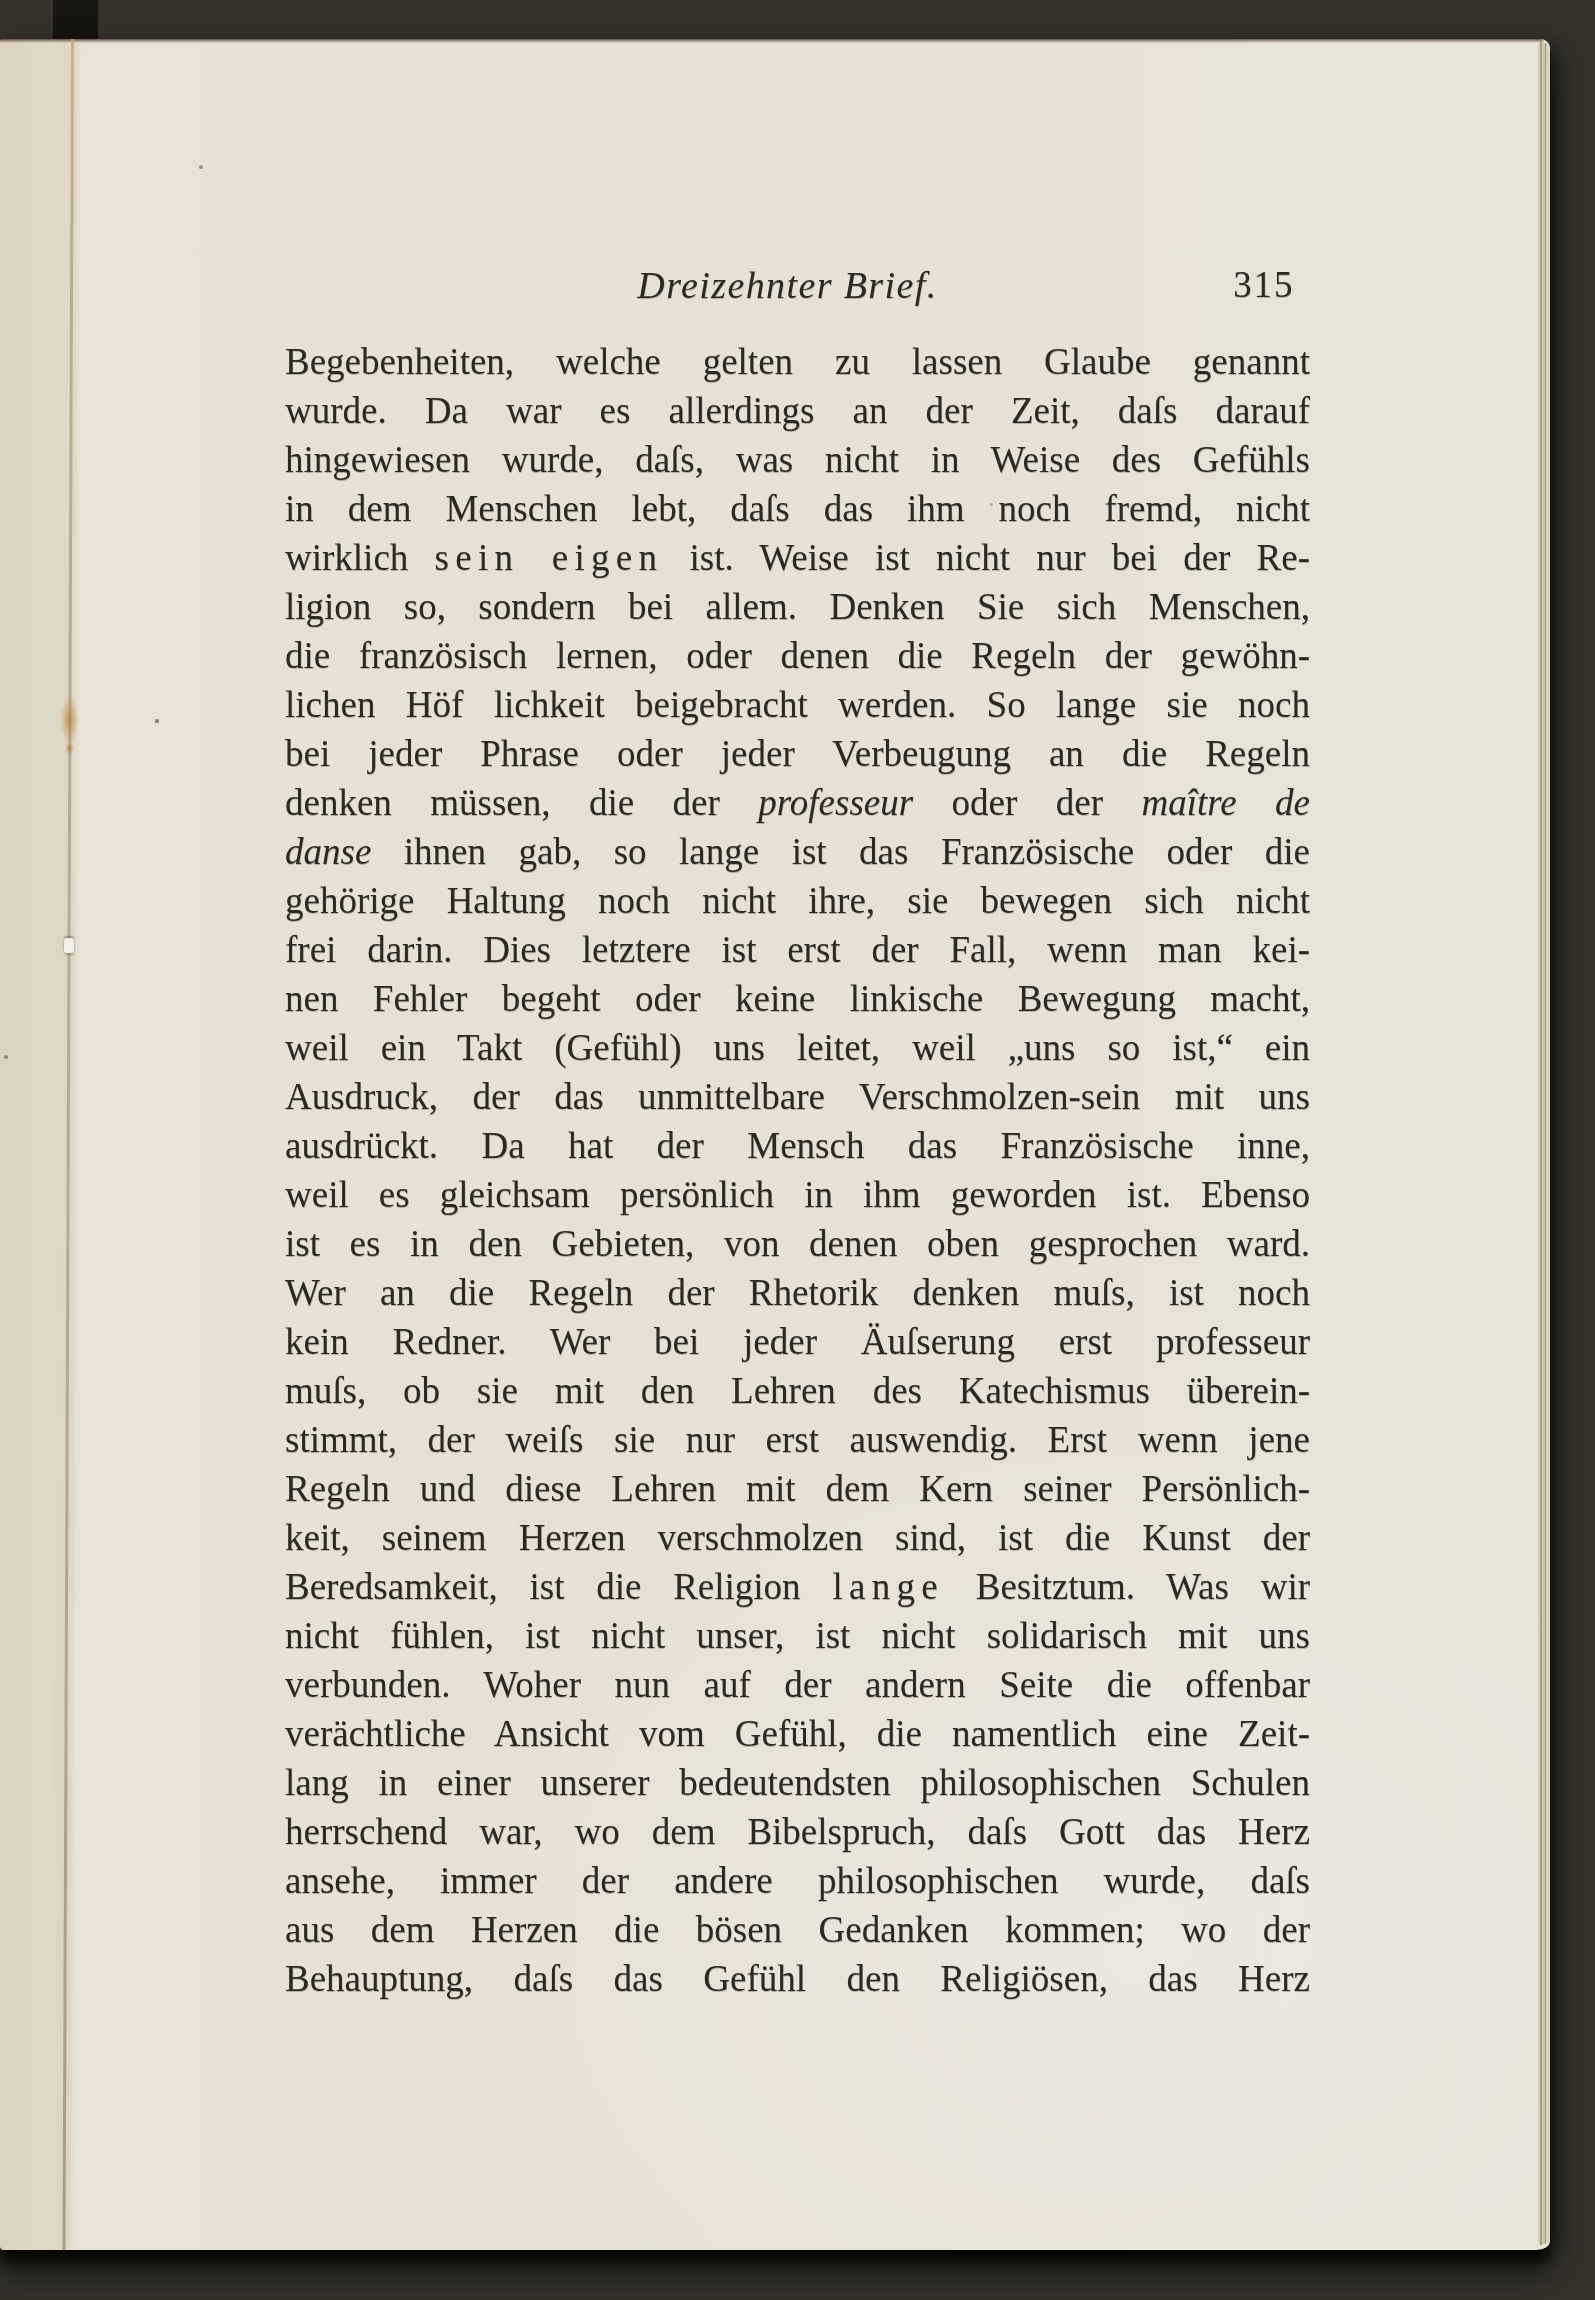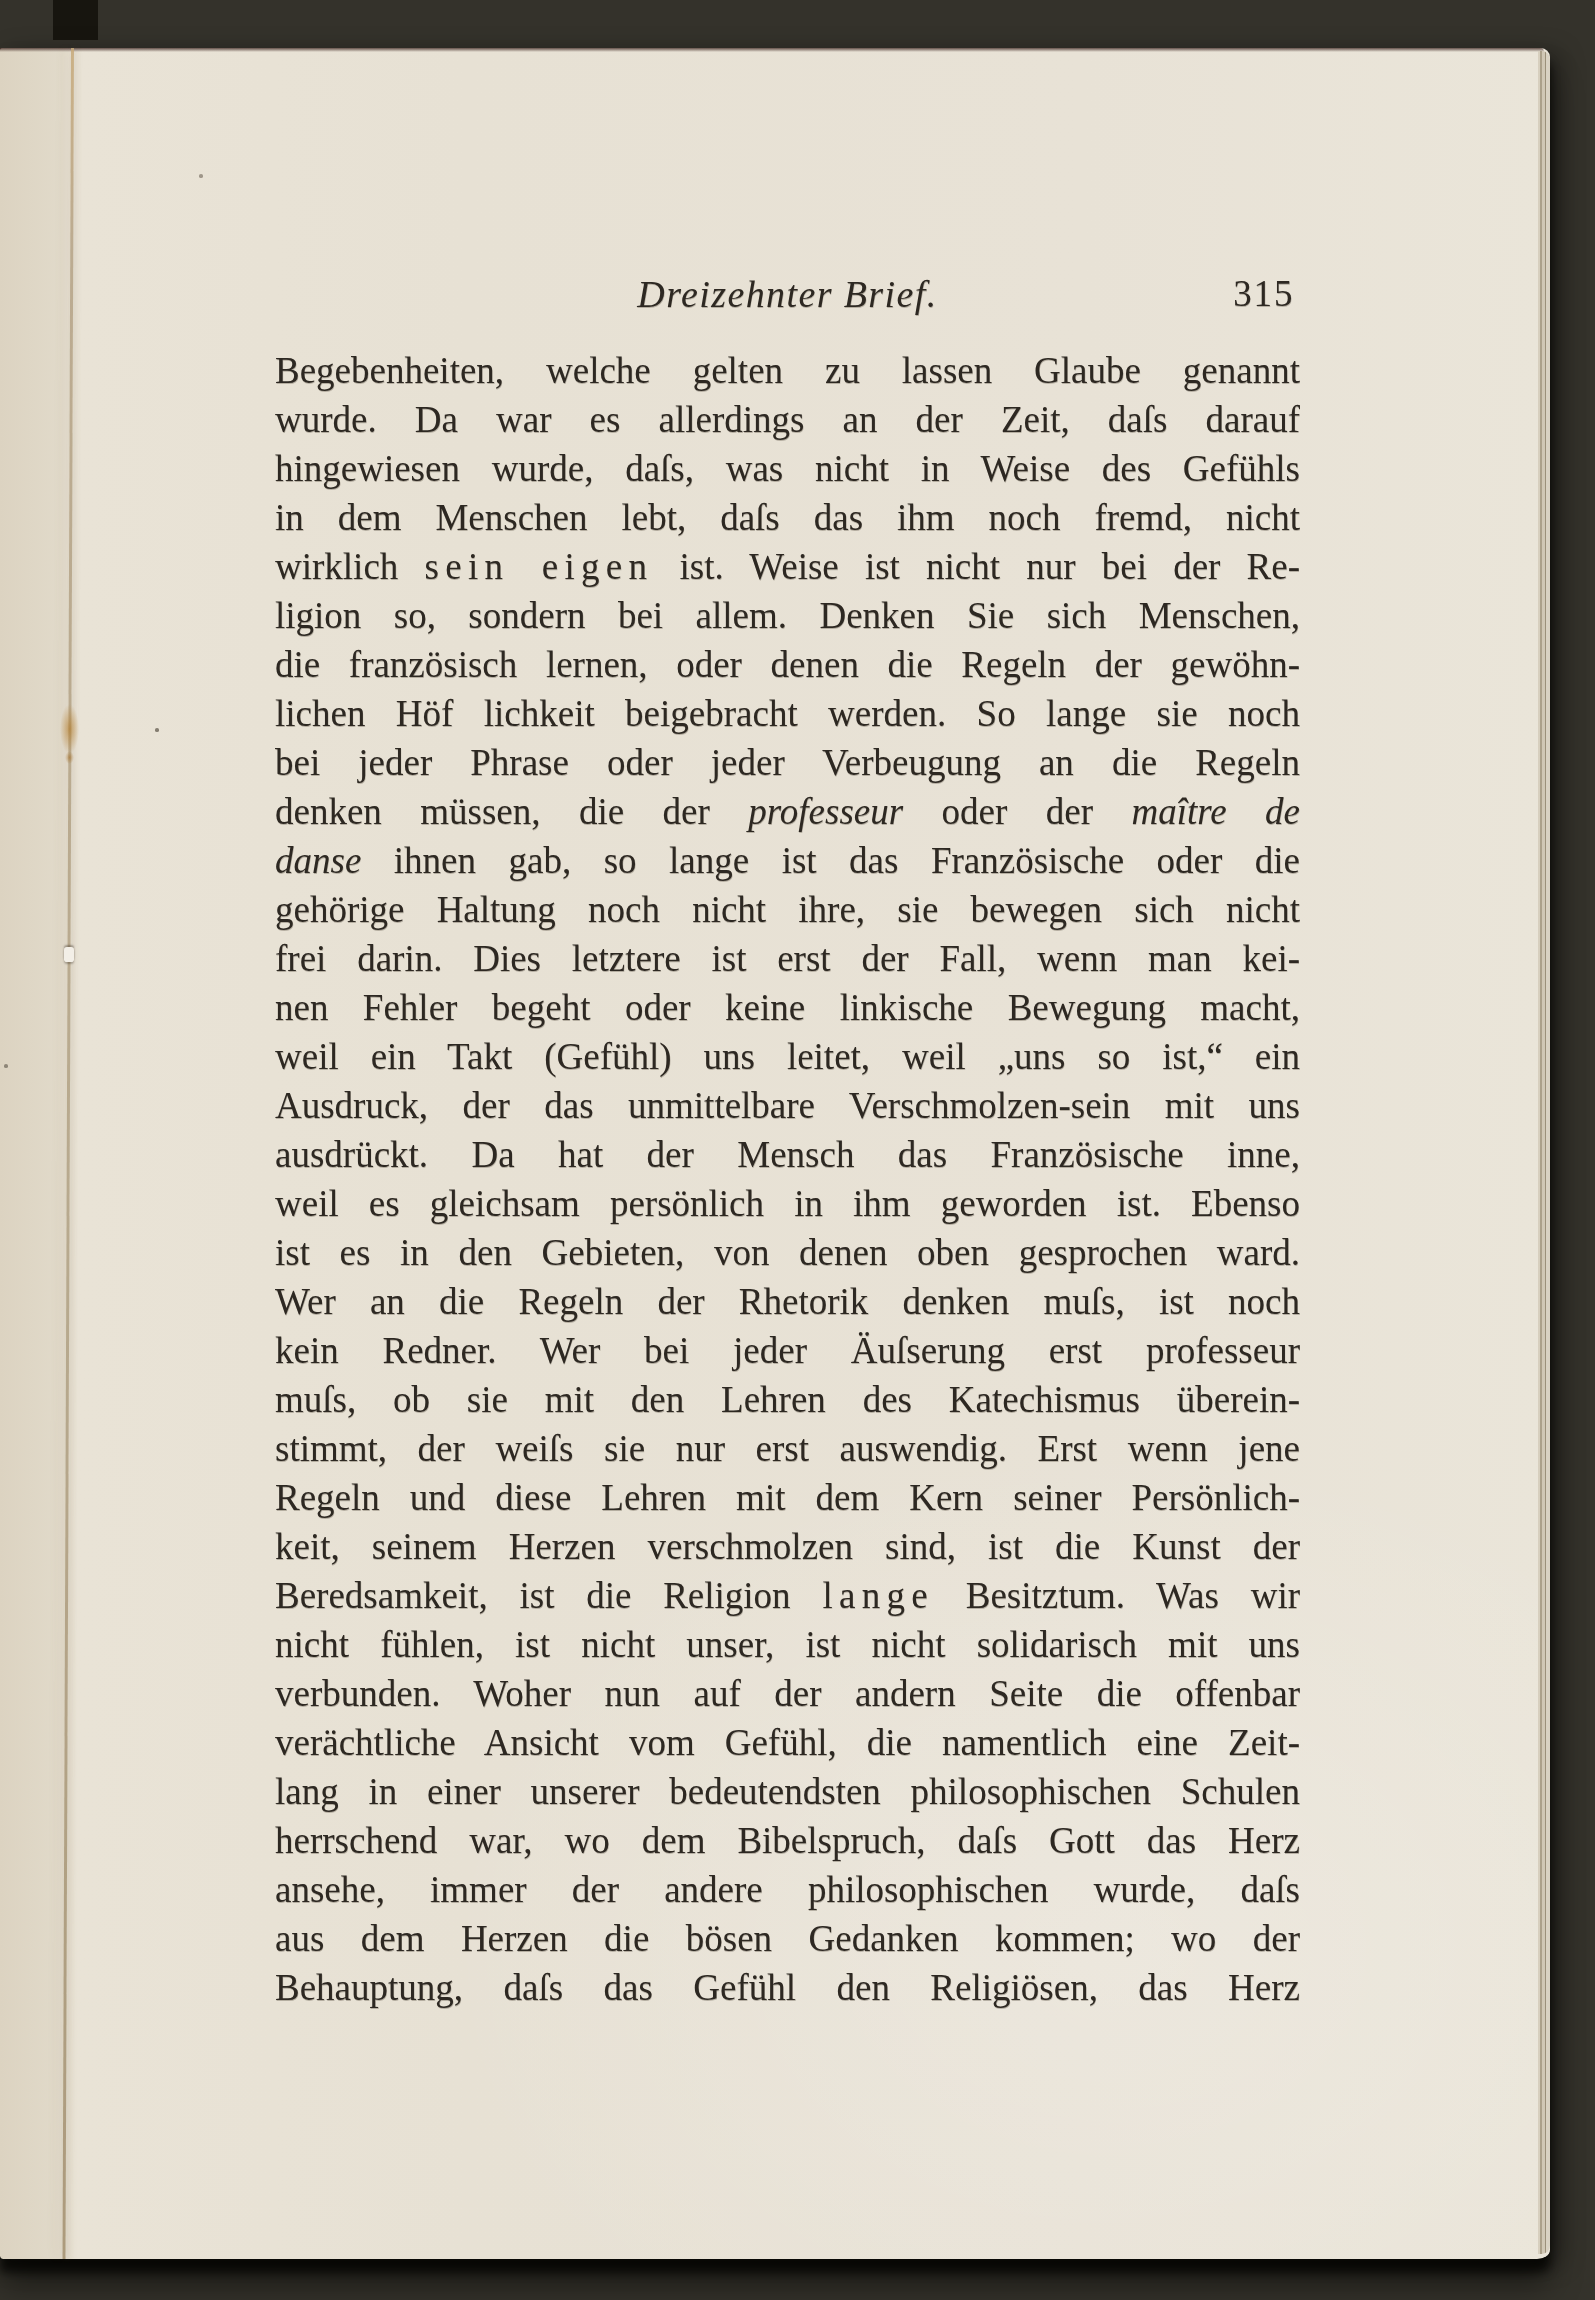--- a/index.html
+++ b/index.html
@@ -26,7 +26,6 @@
       linear-gradient(90deg, #dcd3c1 0px, #e1dacA 62px, #e9e3d6 78px, #e7e1d4 30%, #e8e2d6 70%, #eae5d9 100%);
     border-radius: 1.9px 9.3px 13px 3.7px / 1.9px 9.3px 9.3px 3.7px;
     box-shadow: 0 13px 9.3px rgba(5,5,3,0.82), 0 28px 32px rgba(0,0,0,0.42), 9.3px 5.6px 24px rgba(0,0,0,0.35);
-    margin-top: 9px;
   }
   .page::before { 
     content: ""; position: absolute; left: 0; right: 5.6px; top: 0; height: 3.7px;

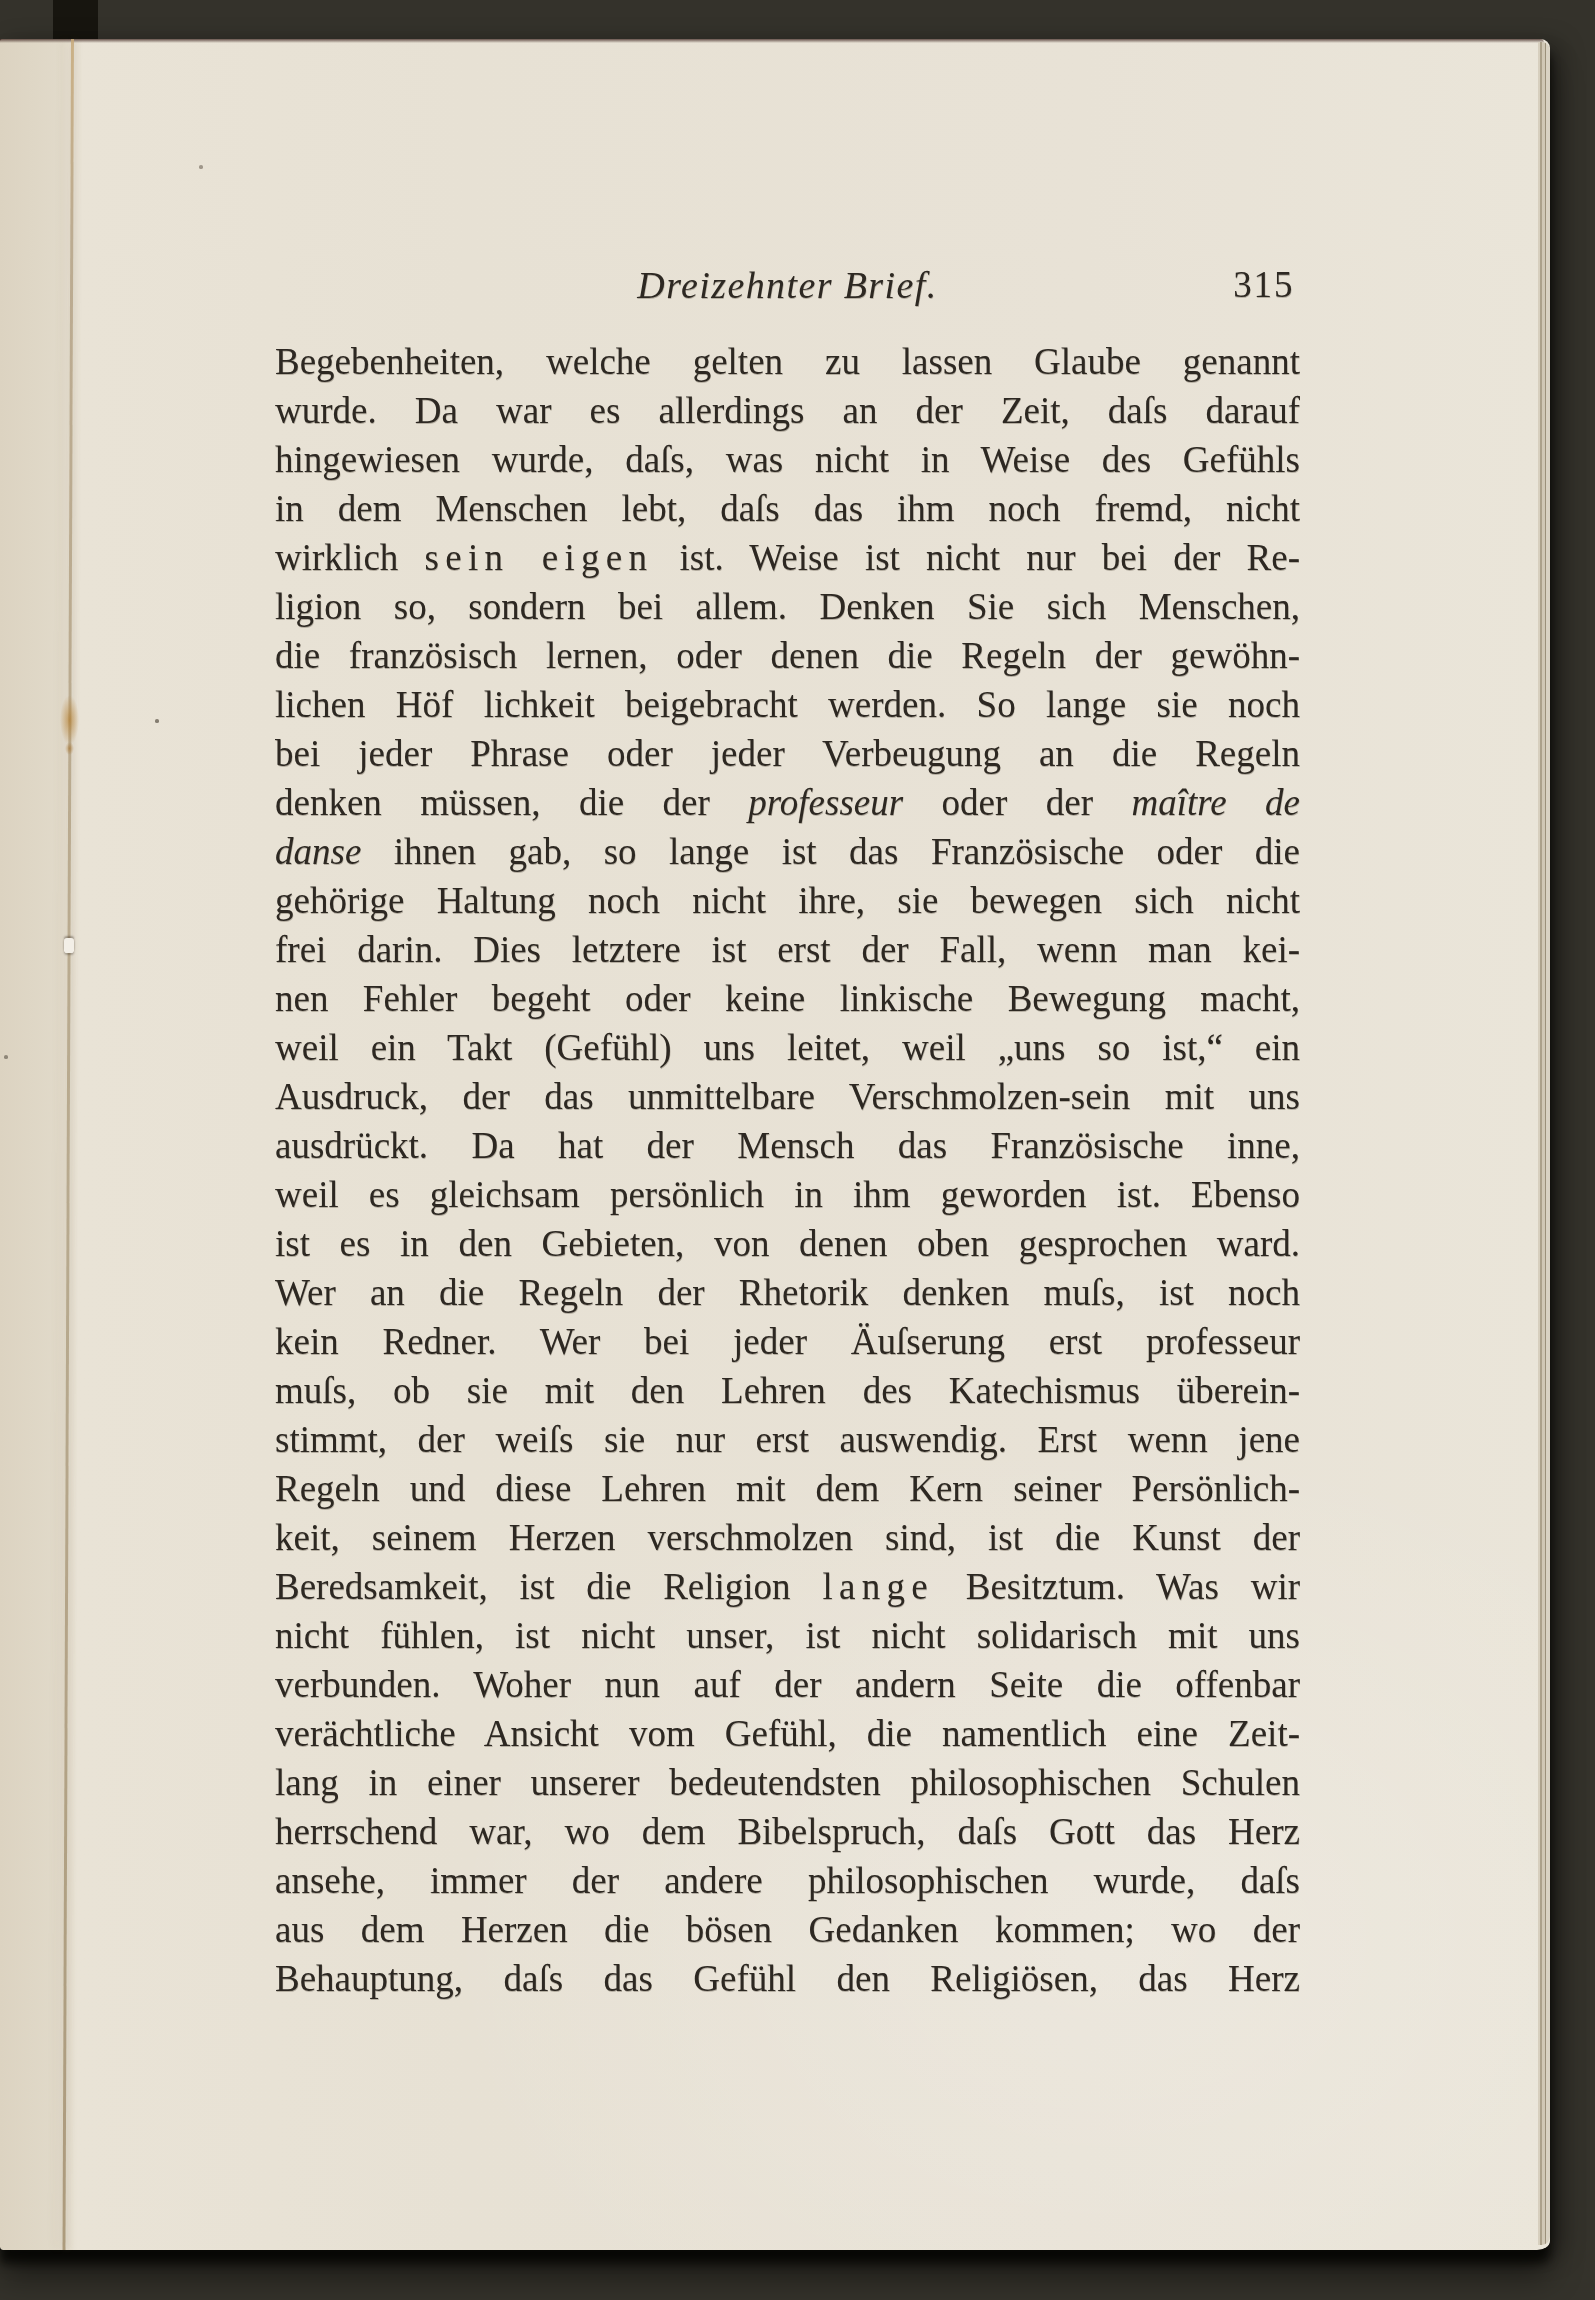--- a/index.html
+++ b/index.html
@@ -88,7 +88,7 @@
   }
 
   .body-text {
-    position: absolute; left: 275px; top: 298px; width: 1025px;
+    position: absolute; left: 285px; top: 298px; width: 1025px;
     font-size: 37px;
   }
   .line {

